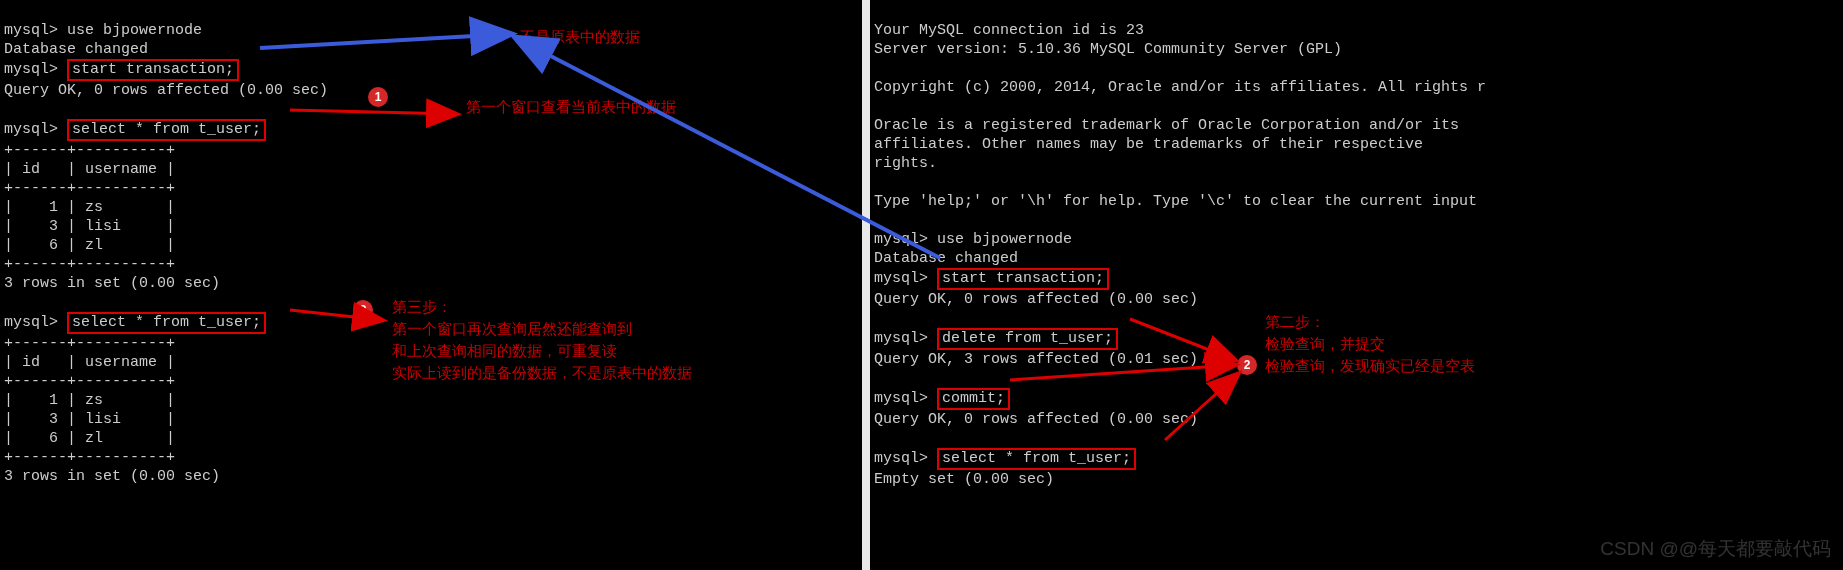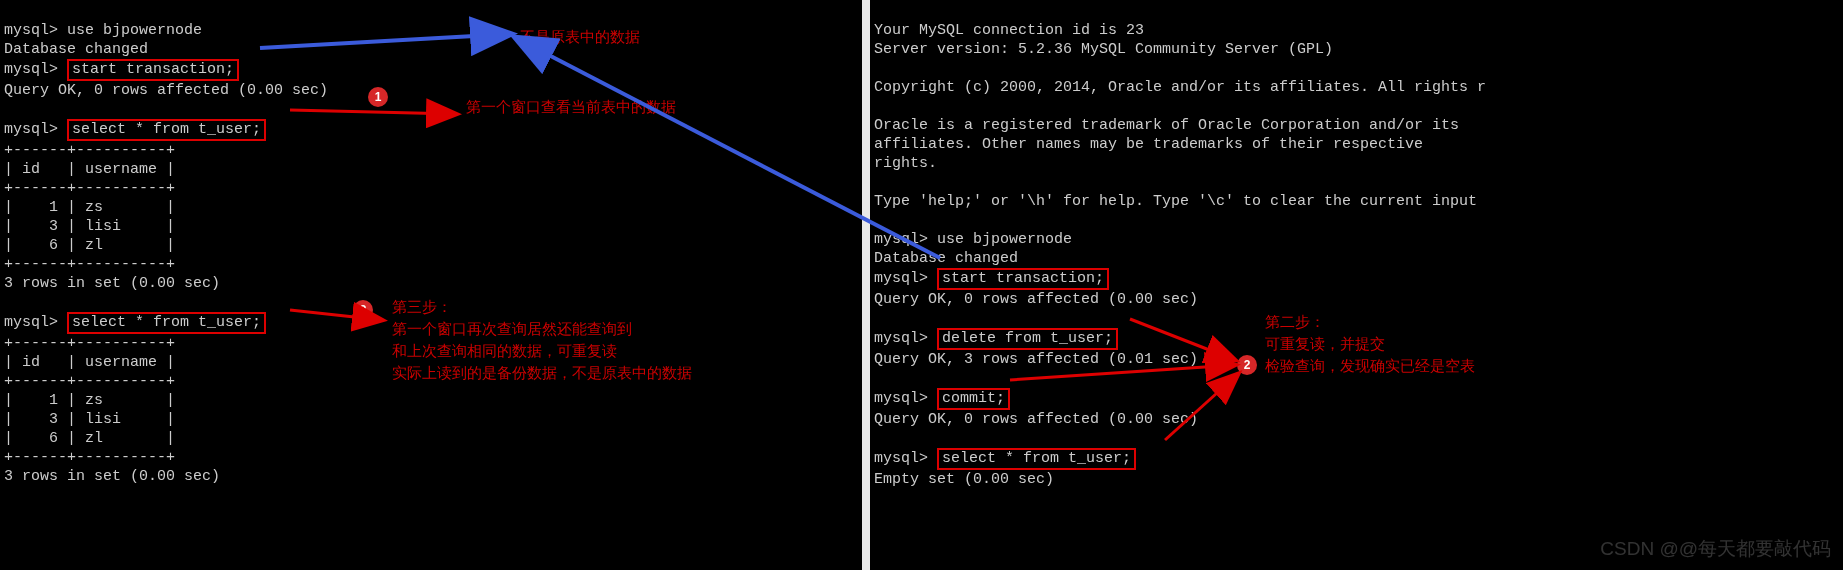--- a/index.html
+++ b/index.html
@@ -113,7 +113,7 @@
 
 <div class="pane right">
 <span>Your MySQL connection id is 23</span>
-<span>Server version: 5.2.36 MySQL Community Server (GPL)</span>
+<span>Server version: 5.10.36 MySQL Community Server (GPL)</span>
 
 <span>Copyright (c) 2000, 2014, Oracle and/or its affiliates. All rights r</span>
 

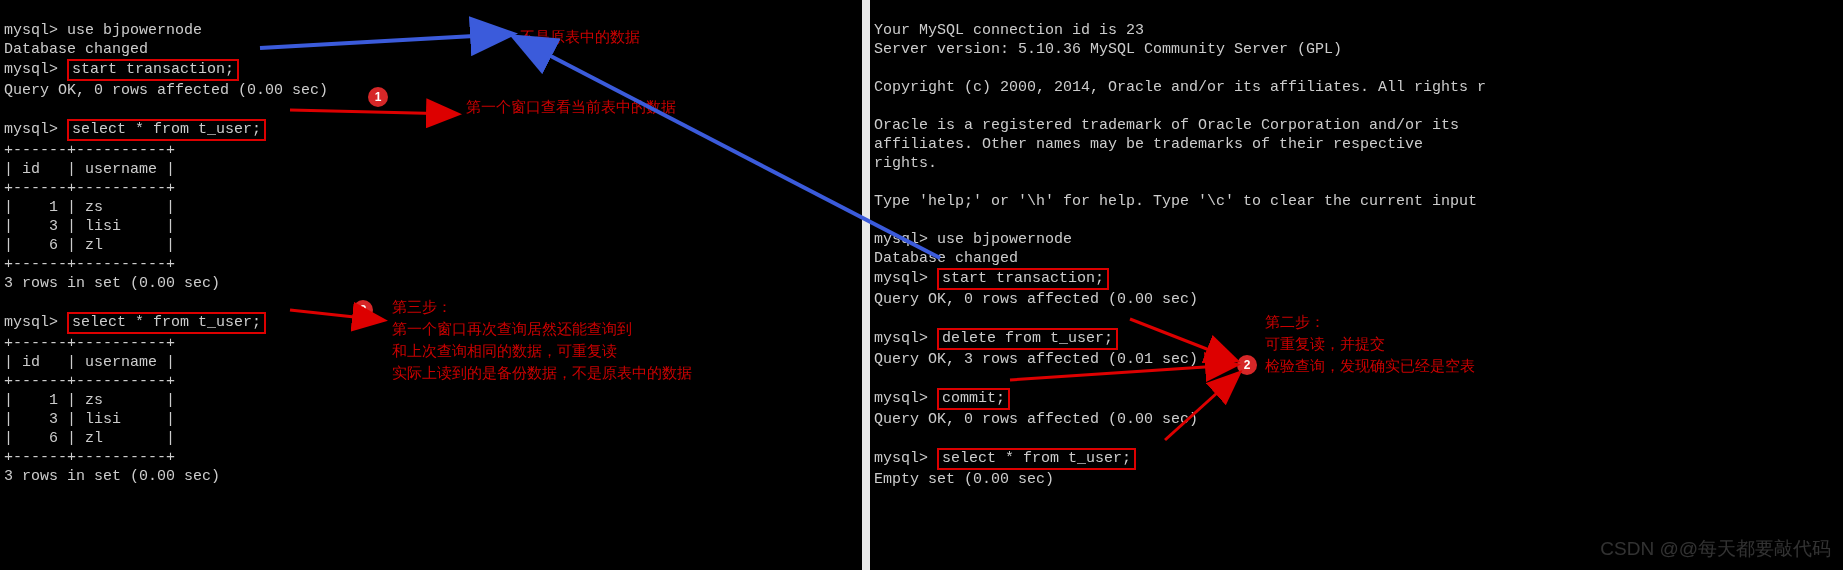--- a/index.html
+++ b/index.html
@@ -154,7 +154,7 @@
 
 <div class="annot" style="left:1265px; top:311px;">
   <div>第二步：</div>
-  <div>可重复读，并提交</div>
+  <div>检验查询，并提交</div>
   <div>检验查询，发现确实已经是空表</div>
 </div>
 

